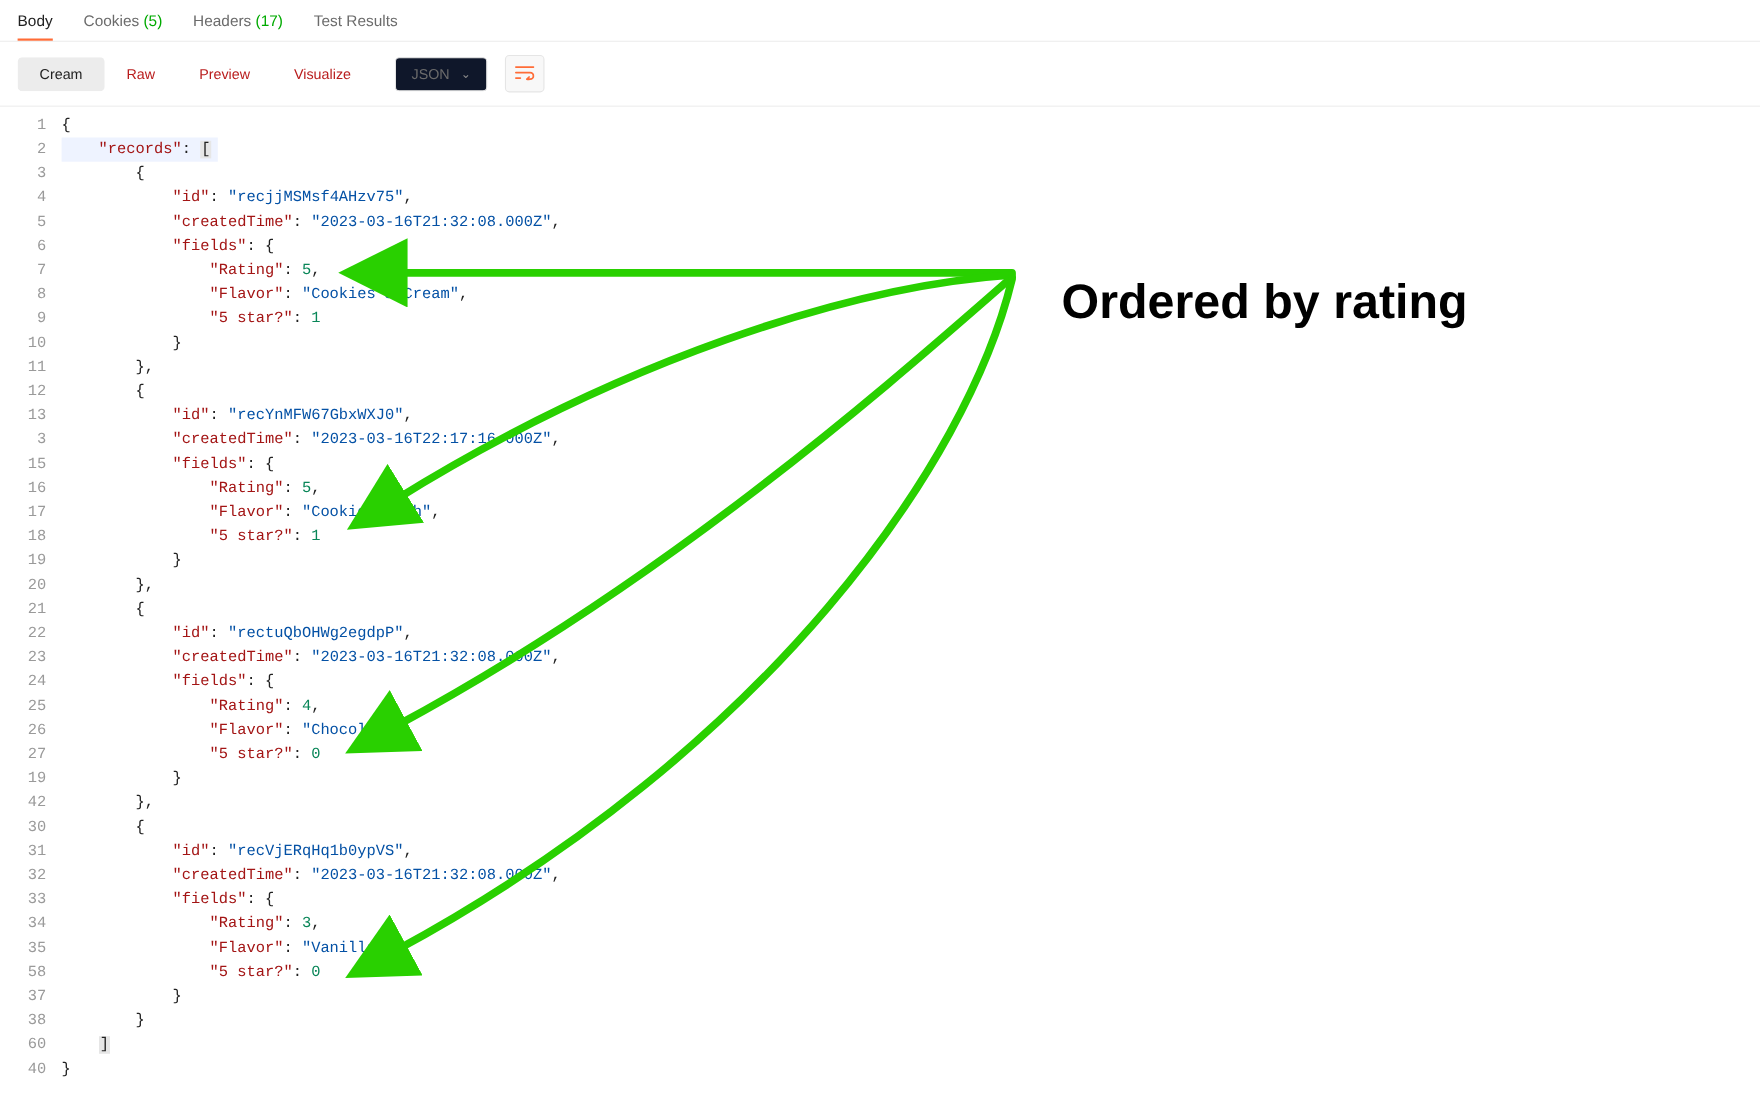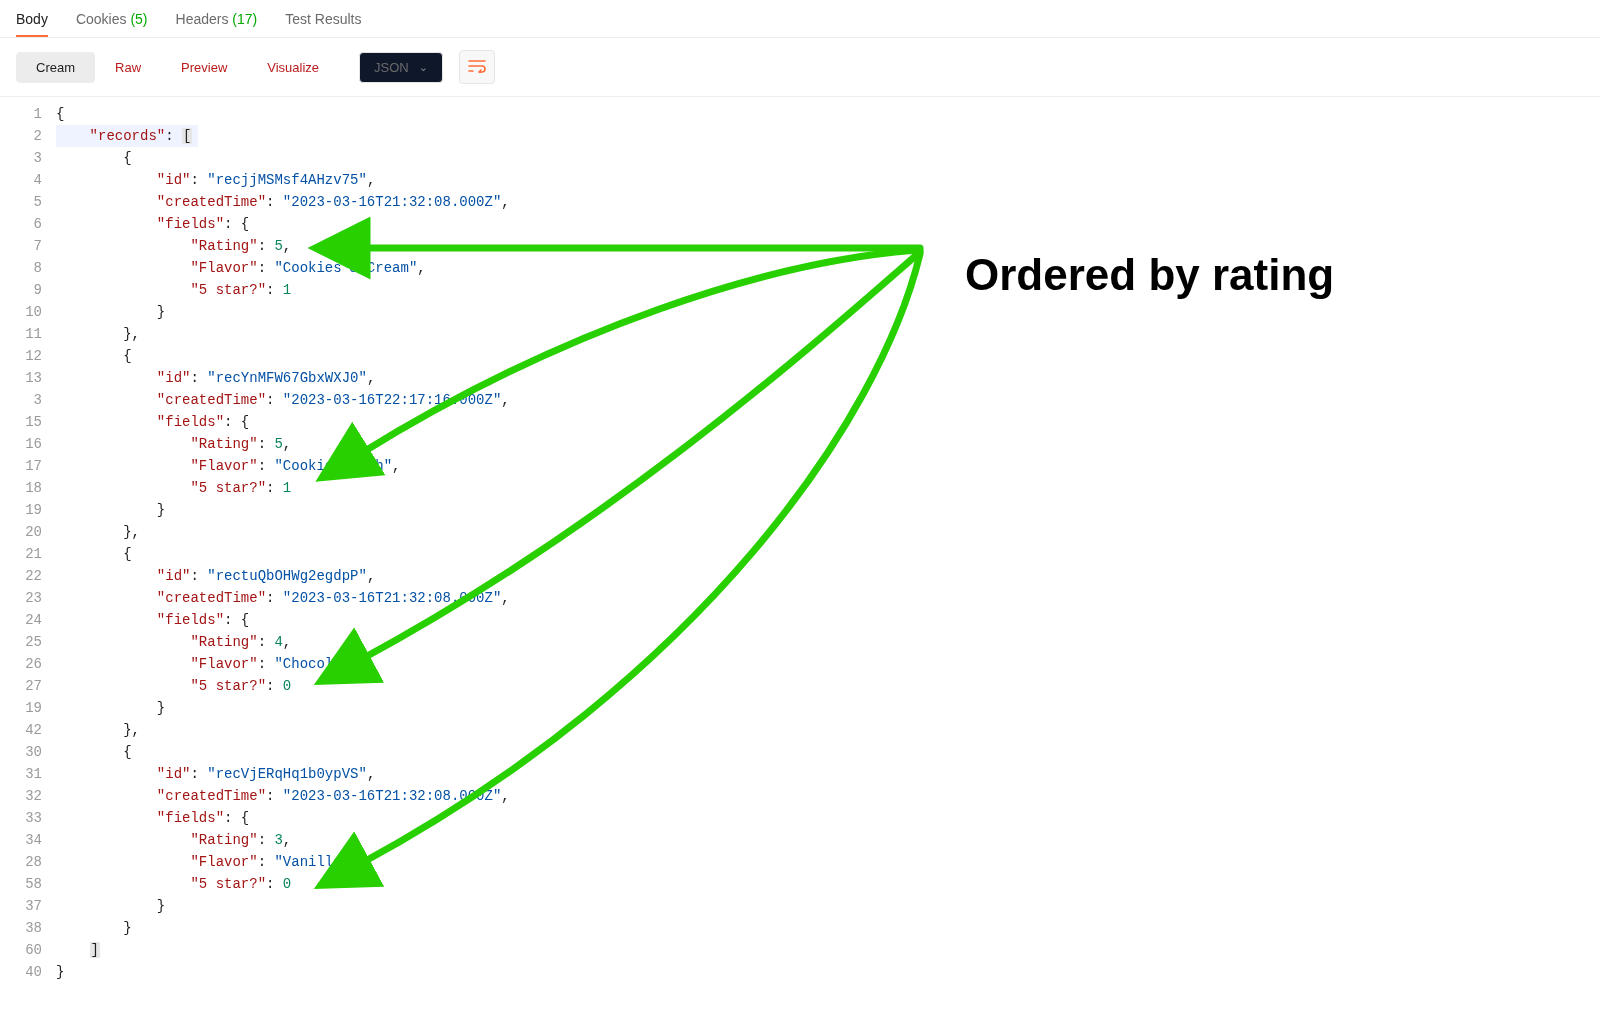--- a/index.html
+++ b/index.html
@@ -207,7 +207,7 @@
         <div>32</div>
         <div>33</div>
         <div>34</div>
-        <div>28</div>
+        <div>35</div>
         <div>58</div>
         <div>37</div>
         <div>38</div>

